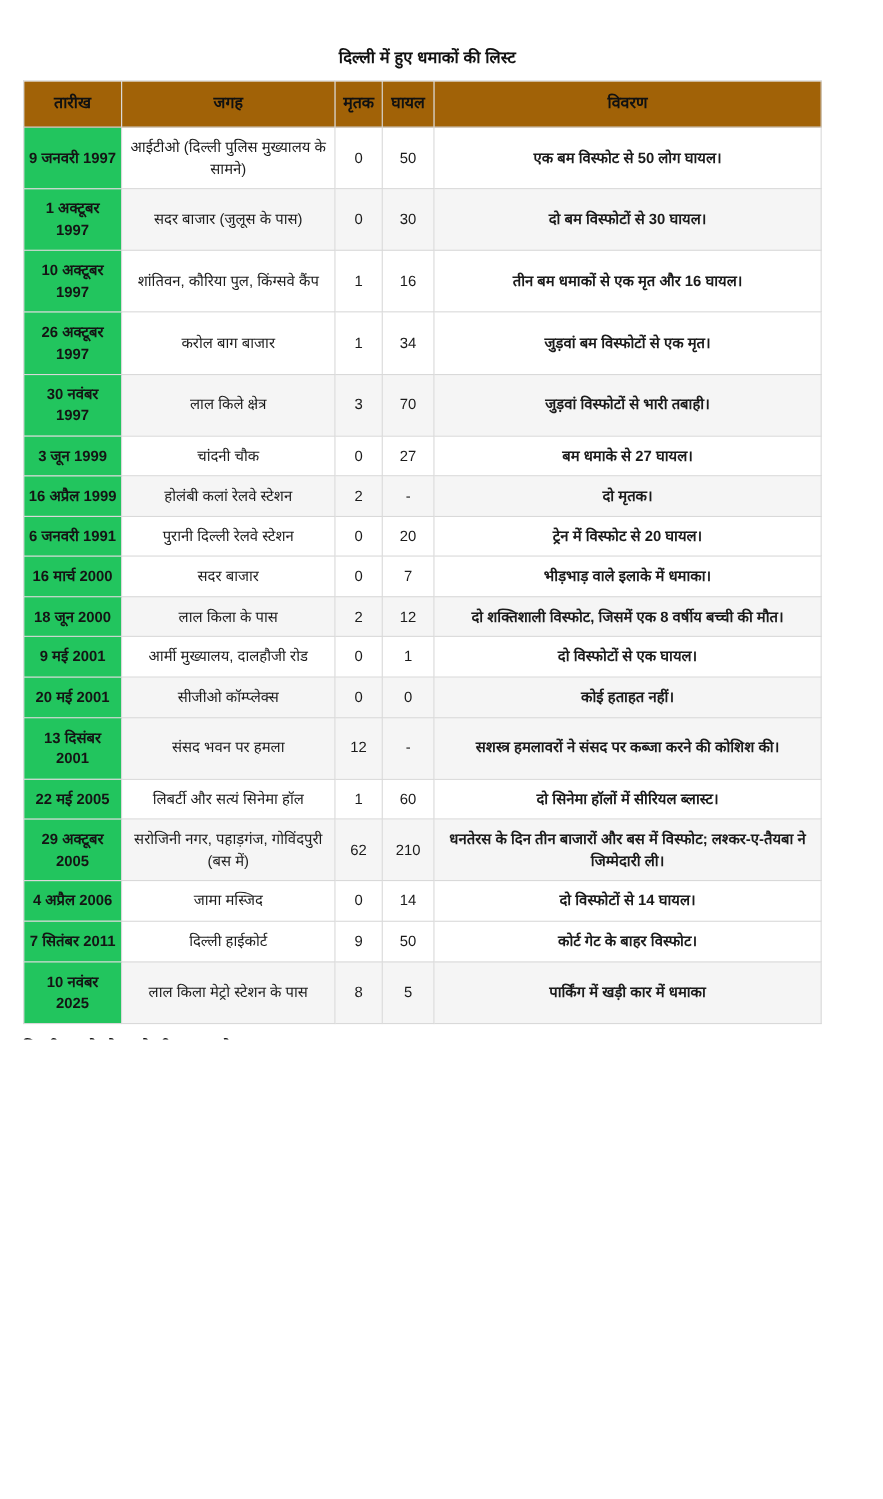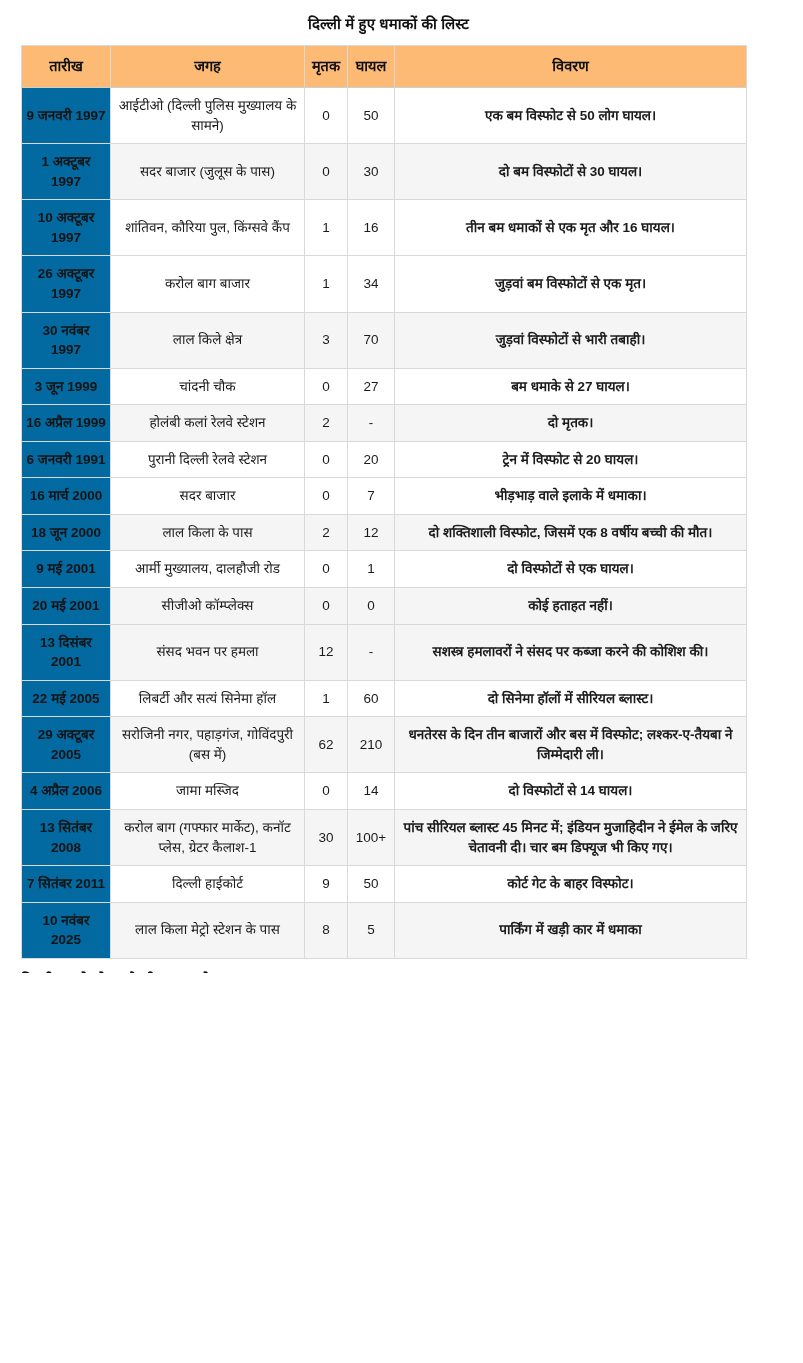--- a/index.html
+++ b/index.html
@@ -20,6 +20,7 @@
     width: 777px;
     box-sizing: border-box;
     padding: 0;
+    margin-top: 28px;
   }
   .page-title {
     text-align: center;

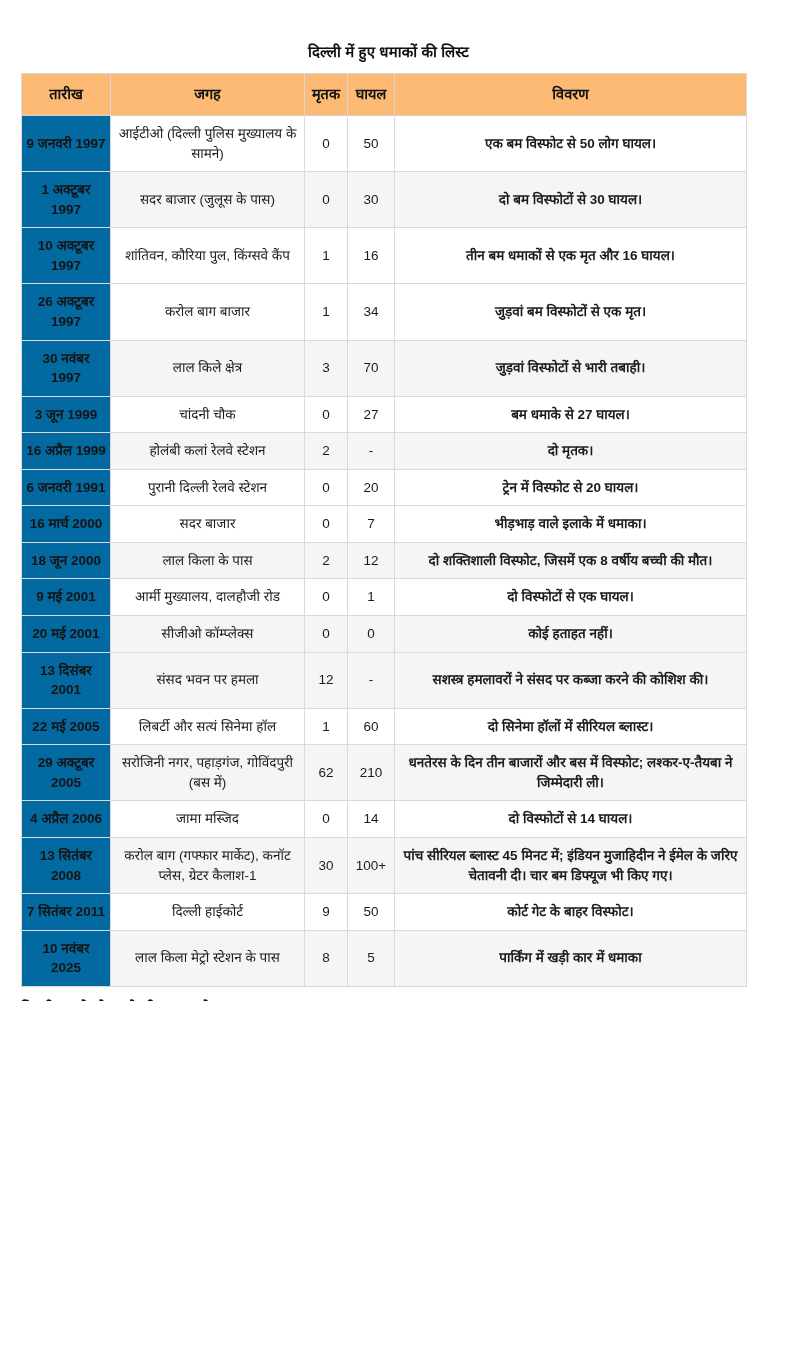--- a/index.html
+++ b/index.html
@@ -59,7 +59,7 @@
     color: #1b1b1b;
   }
   table.blast-table thead th {
-    background: #fdba74;
+    background: #a16207;
     font-weight: 700;
     font-size: 14.5px;
     padding: 10px 4px;

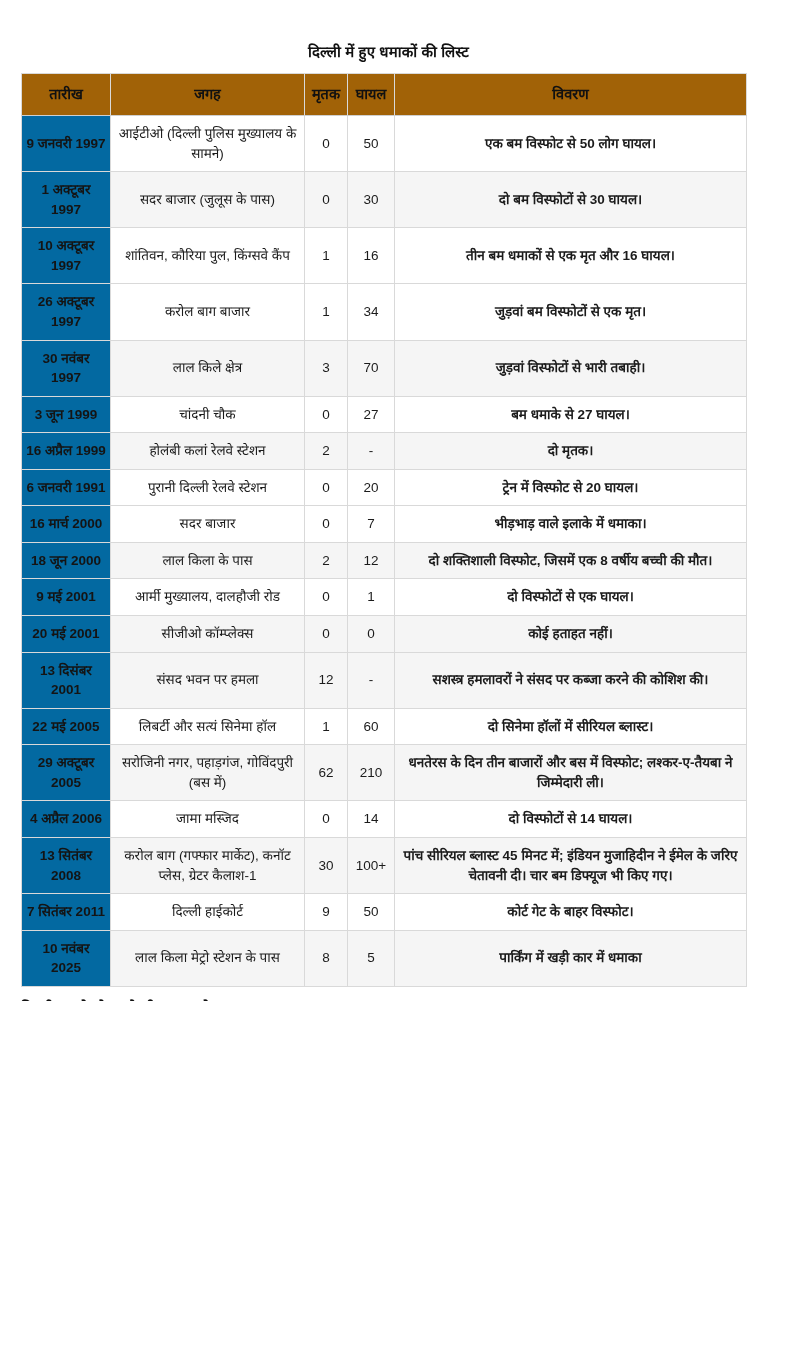--- a/index.html
+++ b/index.html
@@ -67,7 +67,7 @@
     border-bottom: 1px solid #cfcfcf;
   }
   table.blast-table tbody td.cell-date {
-    background: #0369a1;
+    background: #22c55e;
     font-weight: 700;
     font-size: 13.5px;
     color: #141414;

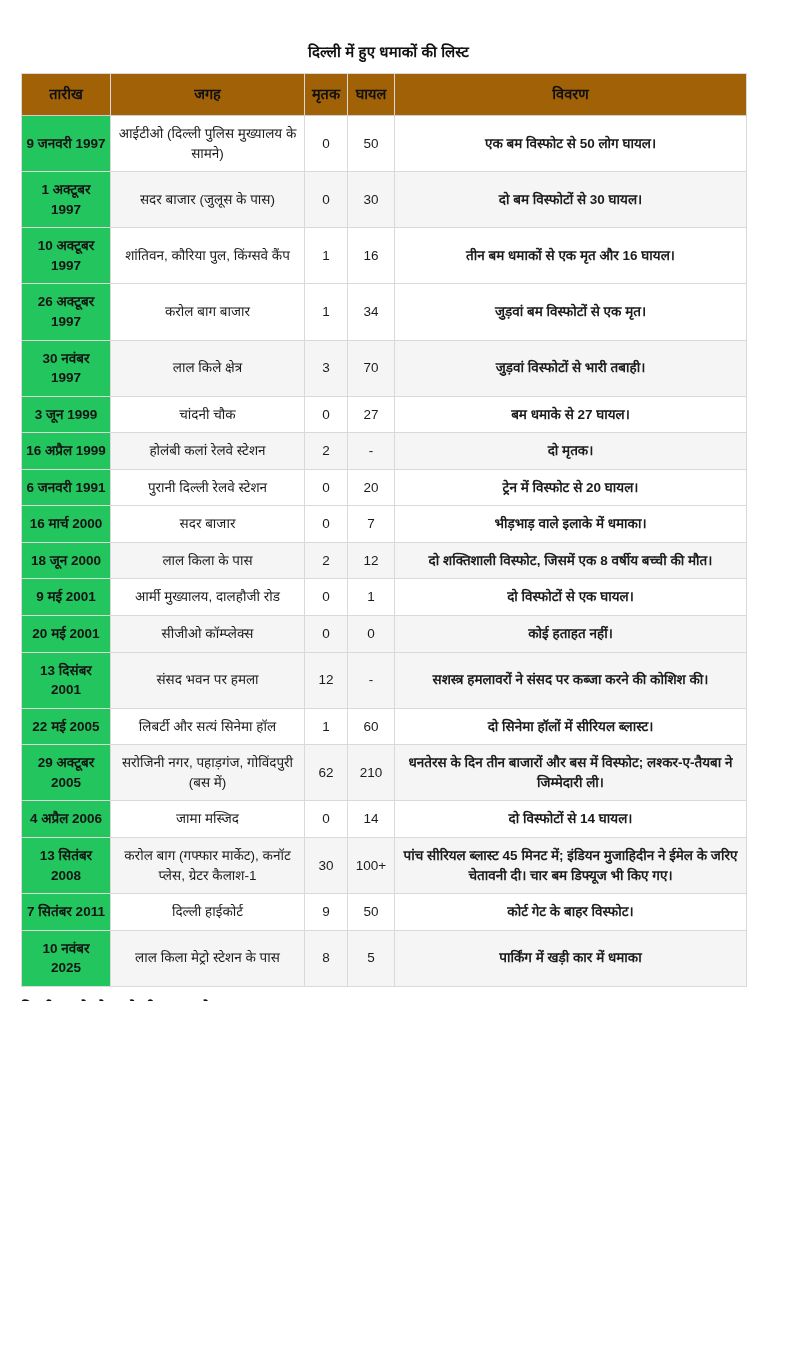--- a/index.html
+++ b/index.html
@@ -238,13 +238,6 @@
             <td class="cell-hurt">14</td>
             <td class="cell-detail">दो विस्फोटों से 14 घायल।</td>
           </tr>
-          <tr class="row-alt">
-            <td class="cell-date">13 सितंबर 2008</td>
-            <td class="cell-place">करोल बाग (गफ्फार मार्केट), कनॉट प्लेस, ग्रेटर कैलाश-1</td>
-            <td class="cell-dead">30</td>
-            <td class="cell-hurt">100+</td>
-            <td class="cell-detail">पांच सीरियल ब्लास्ट 45 मिनट में; इंडियन मुजाहिदीन ने ईमेल के जरिए चेतावनी दी। चार बम डिफ्यूज भी किए गए।</td>
-          </tr>
           <tr class="row-plain">
             <td class="cell-date">7 सितंबर 2011</td>
             <td class="cell-place">दिल्ली हाईकोर्ट</td>

